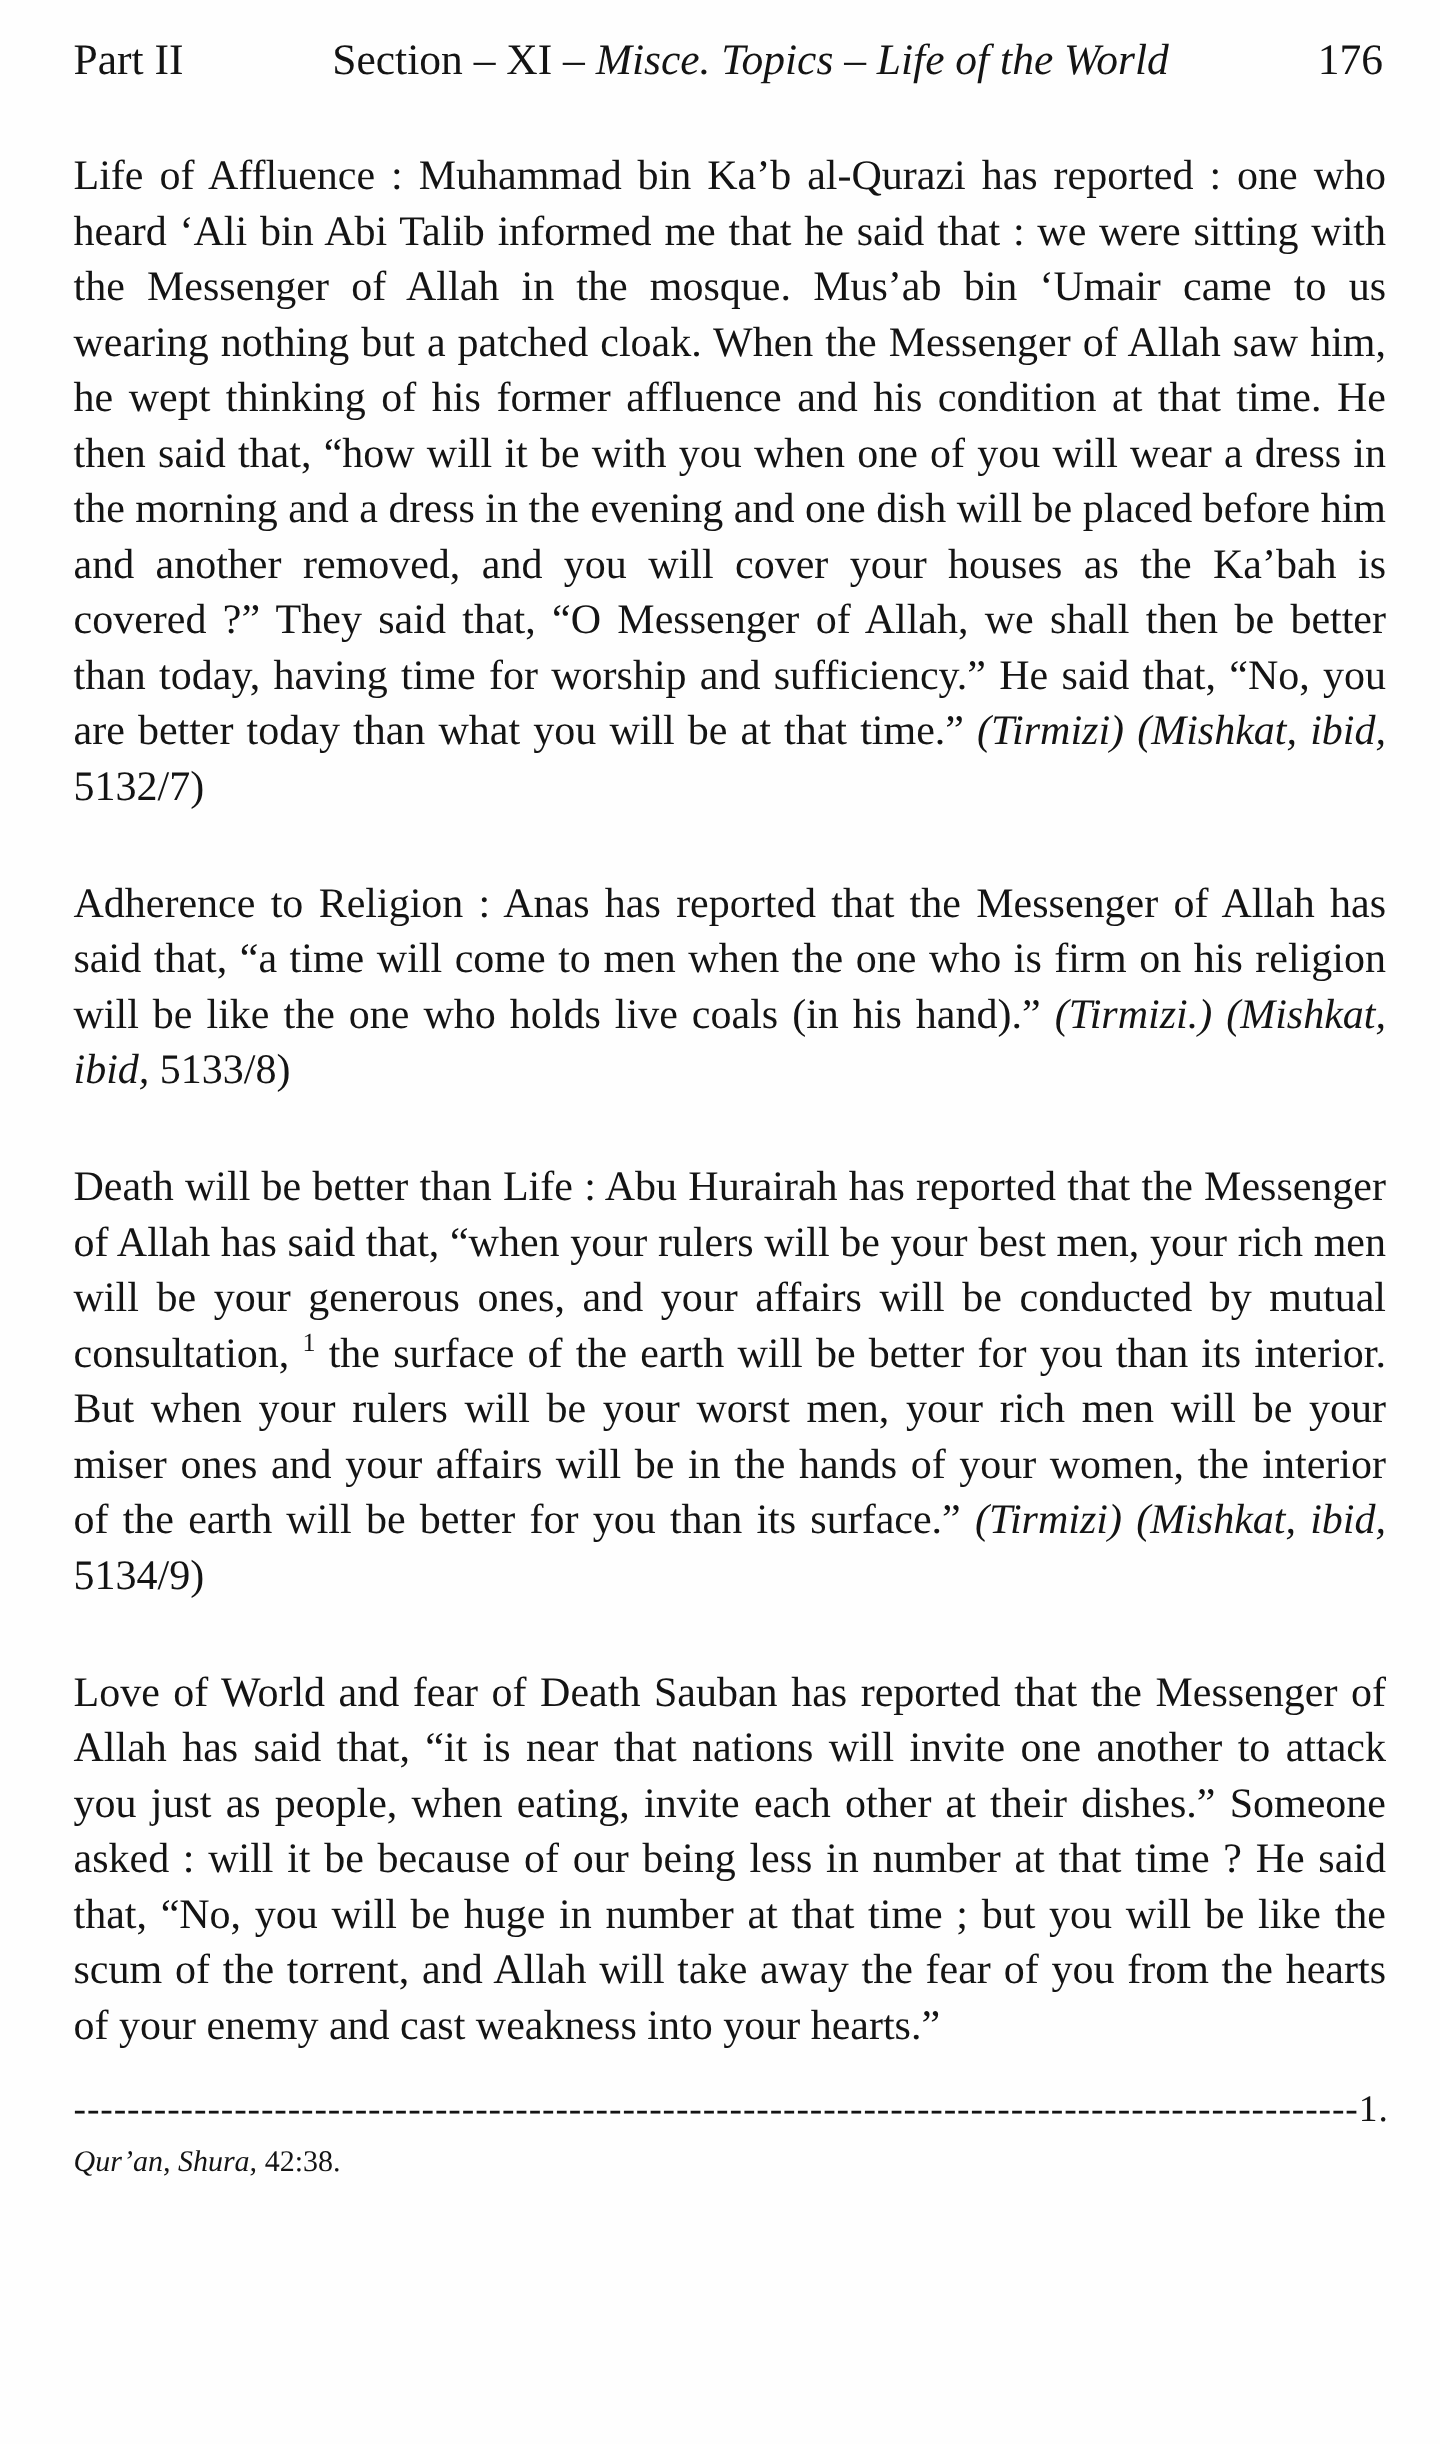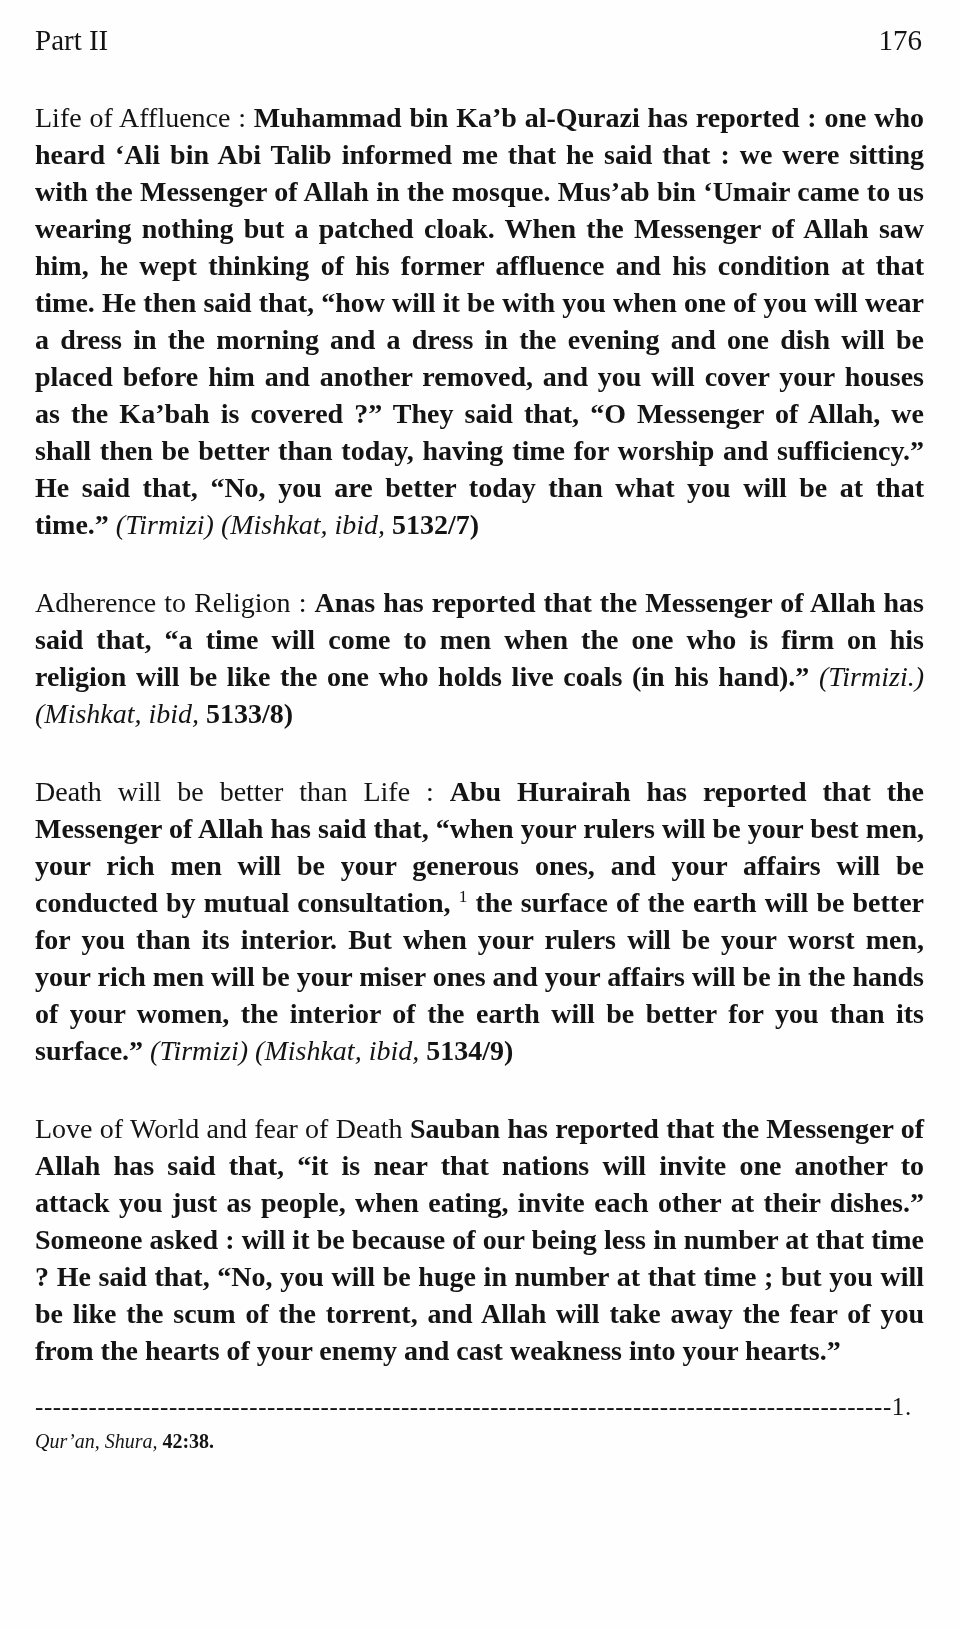--- a/index.html
+++ b/index.html
@@ -14,7 +14,7 @@
   .sheet {
     width: 960px;
     height: 1629px;
-    padding: 22px 36px 0 35px;
+    padding: 22px 36px 0 49px;
     background: #fefefe;
   }
   .header {

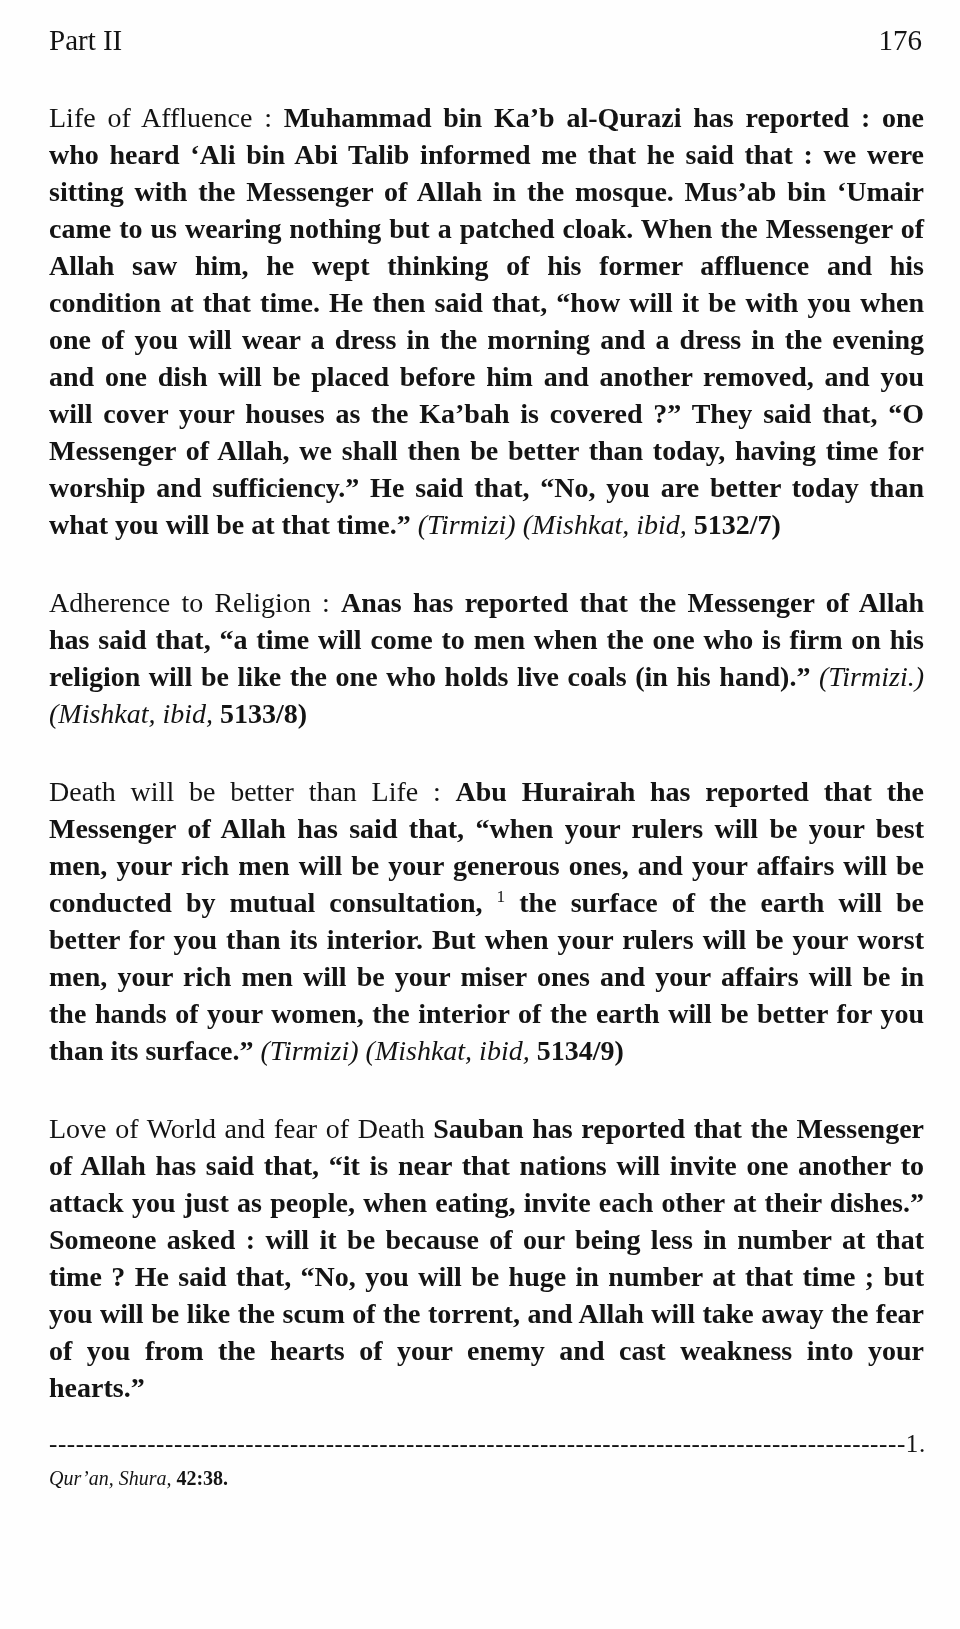--- a/index.html
+++ b/index.html
@@ -61,6 +61,7 @@
 
   <div class="header">
     <span>Part II</span>
+    <span><span>Section – XI – </span><span class="run-i">Misce. Topics – Life of the World</span></span>
     <span>176</span>
   </div>
 

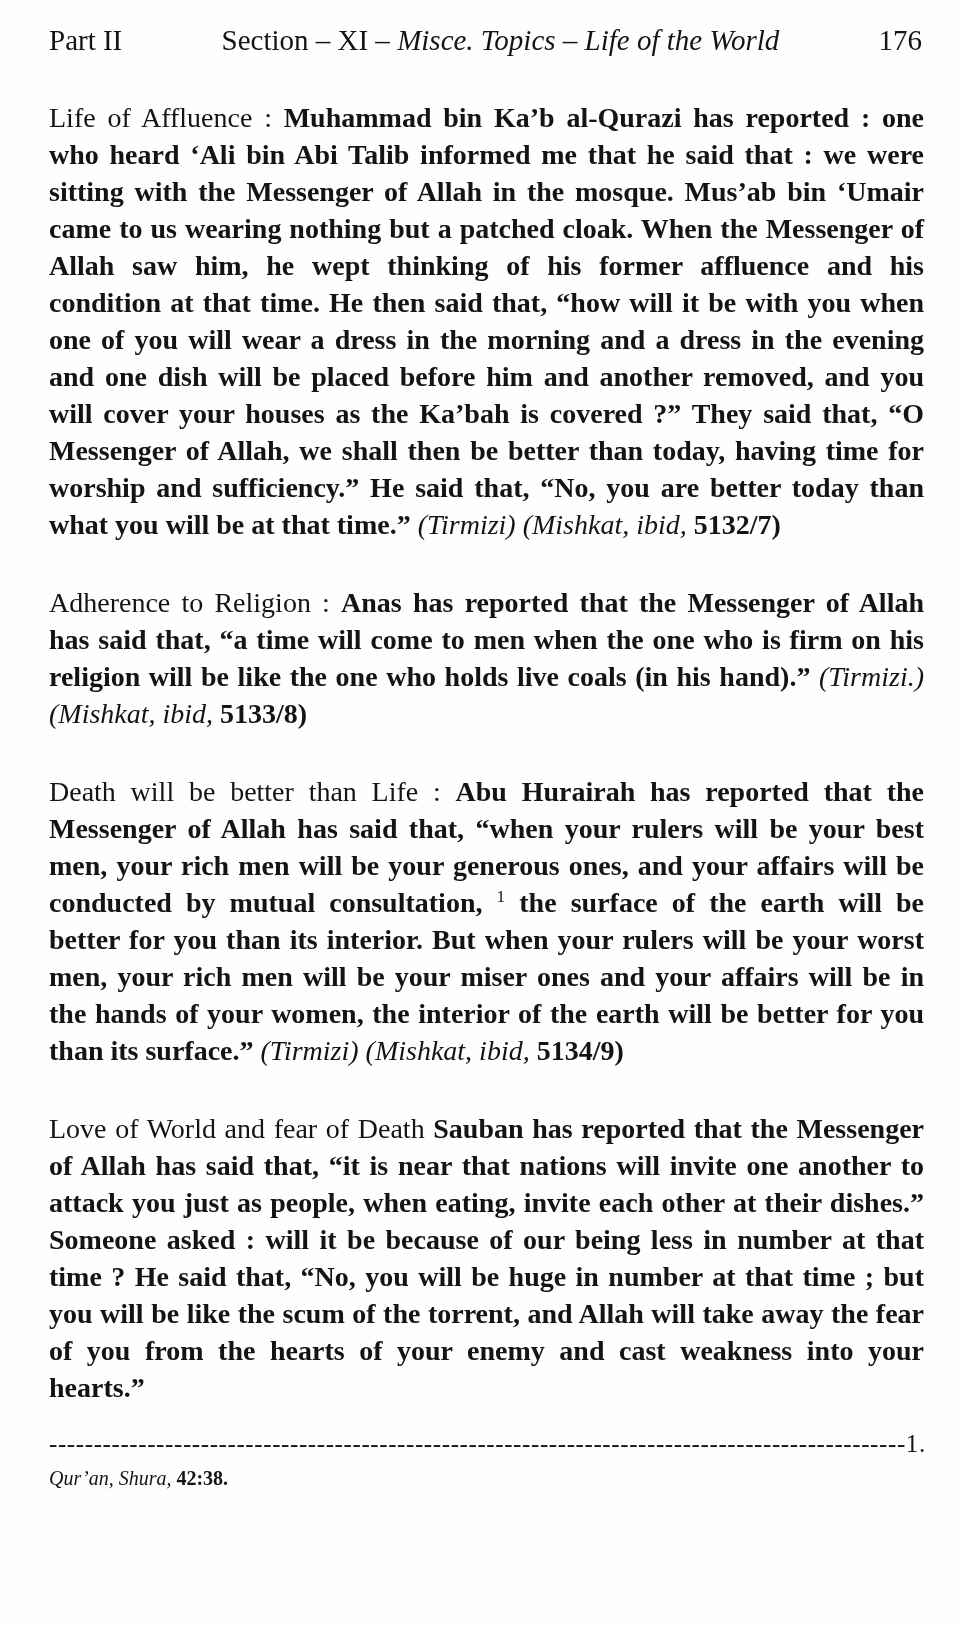--- a/index.html
+++ b/index.html
@@ -32,7 +32,7 @@
     text-align: justify;
     margin-top: 41px;
   }
-  .run-n { font-style: normal; font-weight: bold; }
+  .run-n { font-style: normal; font-weight: normal; }
   .run-b { font-weight: normal; }
   .run-i { font-style: italic; }
   sup {

